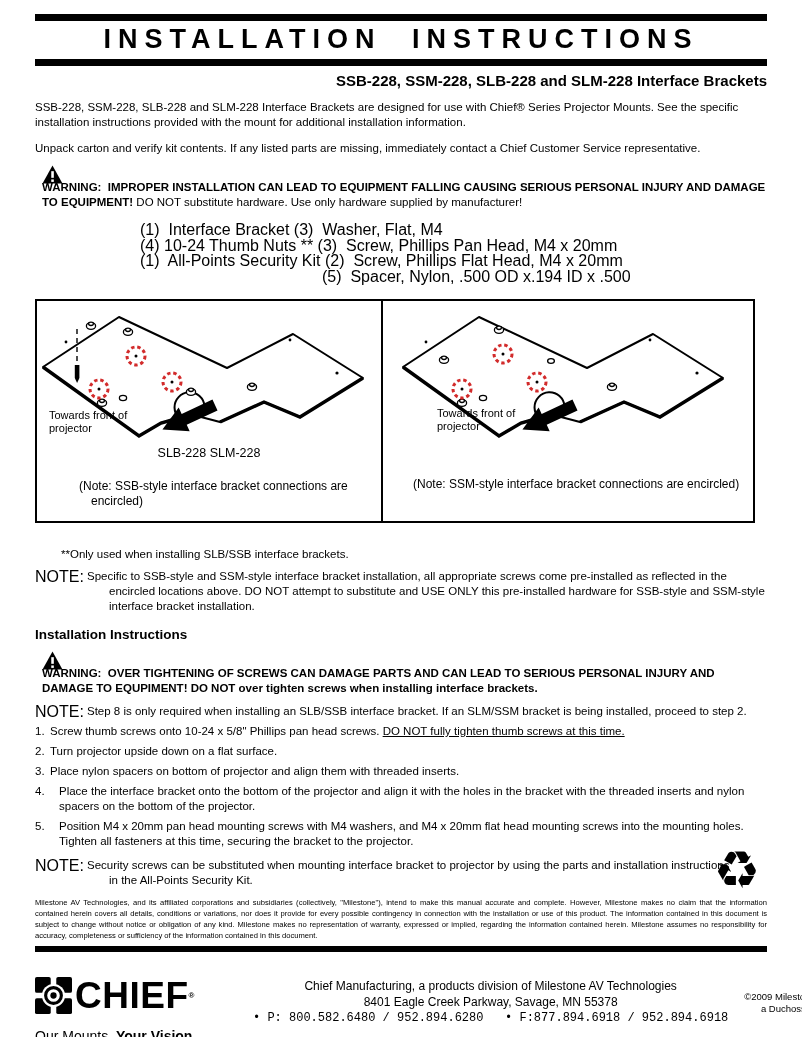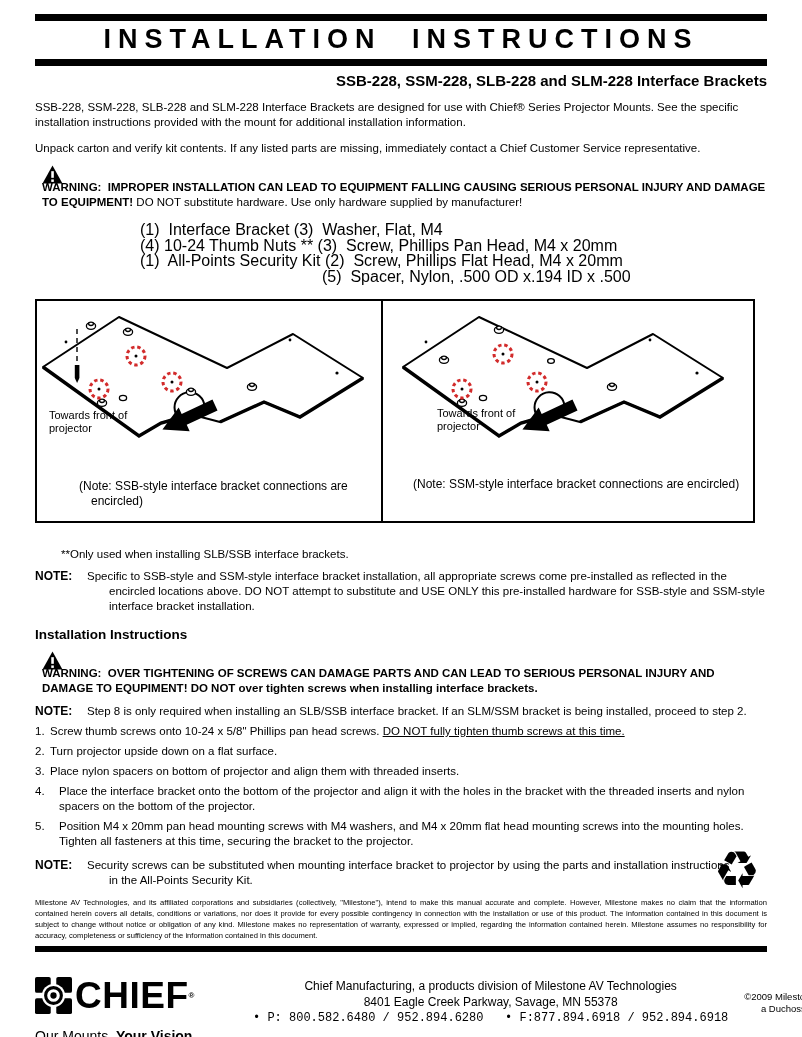--- a/index.html
+++ b/index.html
@@ -158,6 +158,7 @@
         </g>
       </svg>
       <div class="toward-label">Towards front of projector</div>
+      <div class="dcaption">SLB-228 SLM-228</div>
       <div class="dnote">(Note: SSB-style interface bracket connections are encircled)</div>
     </div>
 

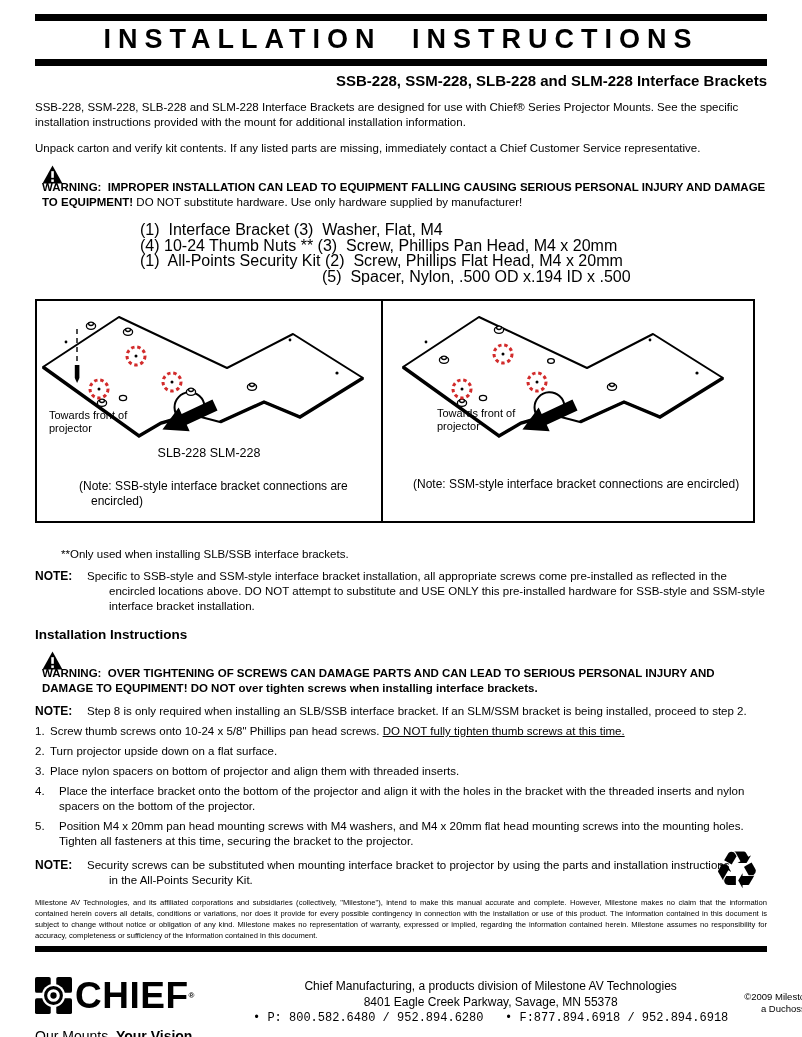--- a/index.html
+++ b/index.html
@@ -43,7 +43,7 @@
   .footnote { margin-top:25px; margin-left:26px; font-size:11.5px; }
 
   .noteblk { display:flex; margin-top:9px; font-size:11.5px; line-height:15px; }
-  .noteblk .nlabel { font-weight:bold; font-size:12px; flex:0 0 52px; }
+  .noteblk .nlabel { font-weight:normal; font-size:16px; flex:0 0 52px; }
   .noteblk .nbody { flex:1; padding-left:22px; text-indent:-22px; }
   .noteblk.tight .nbody { max-width:648px; }
 

